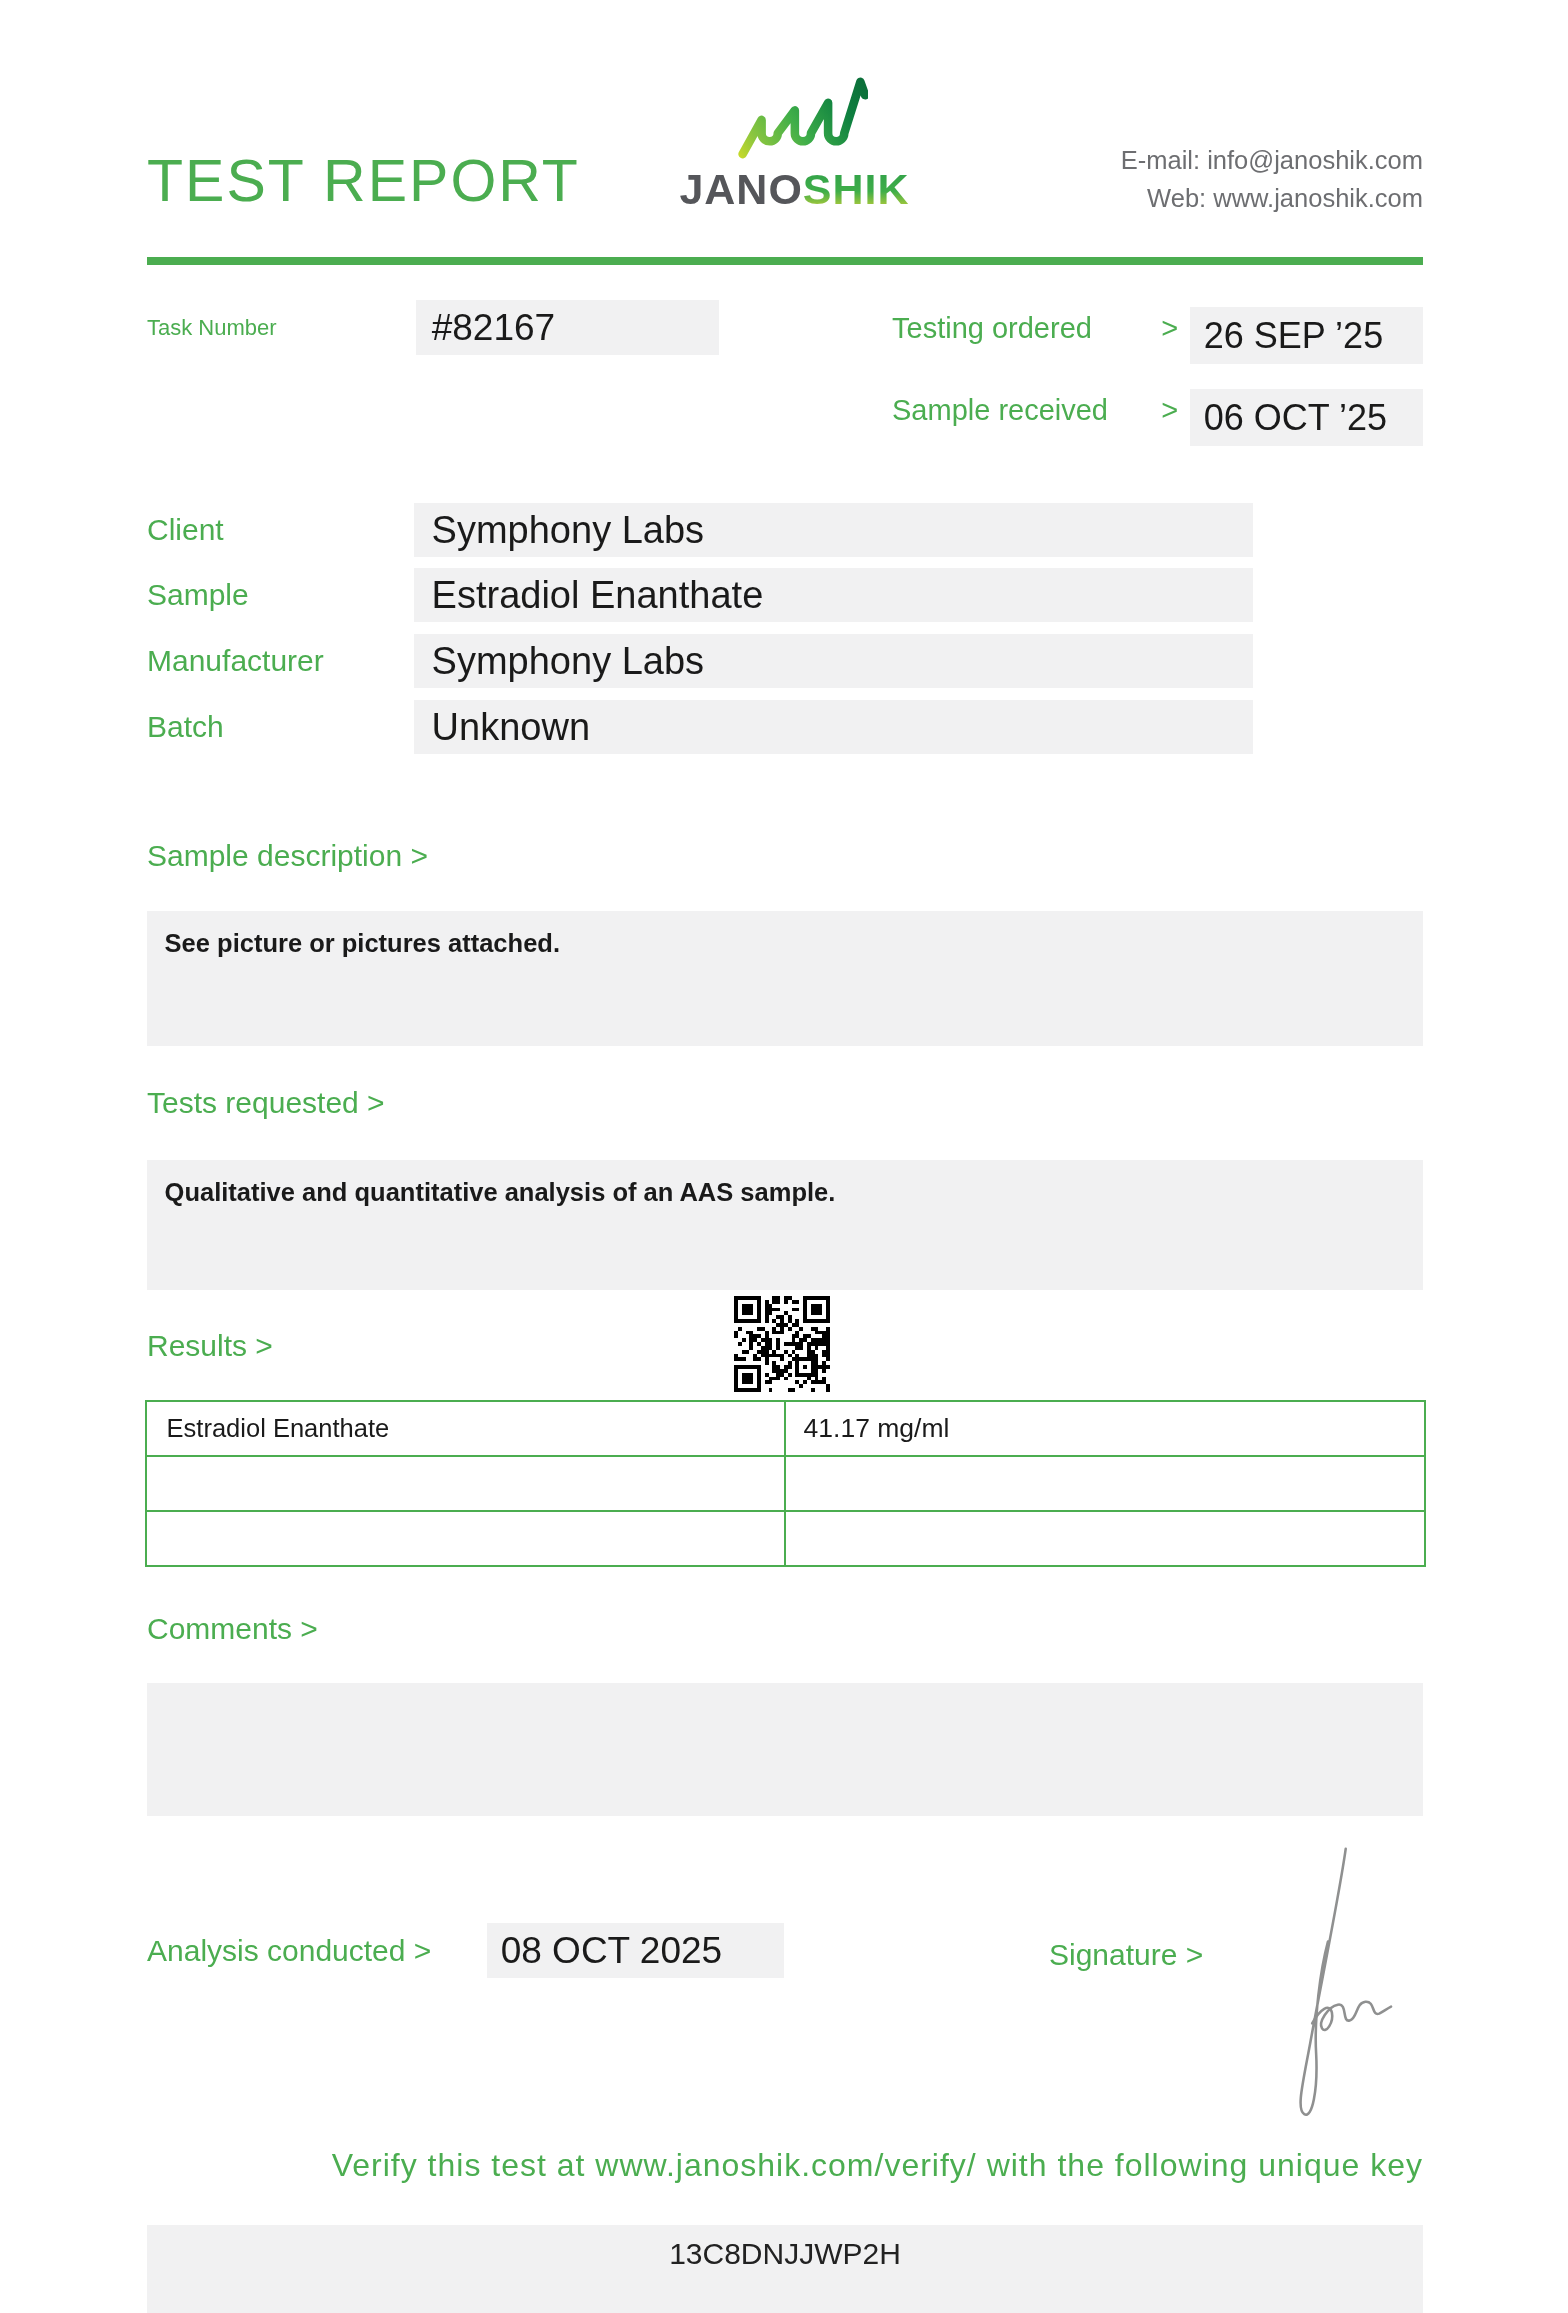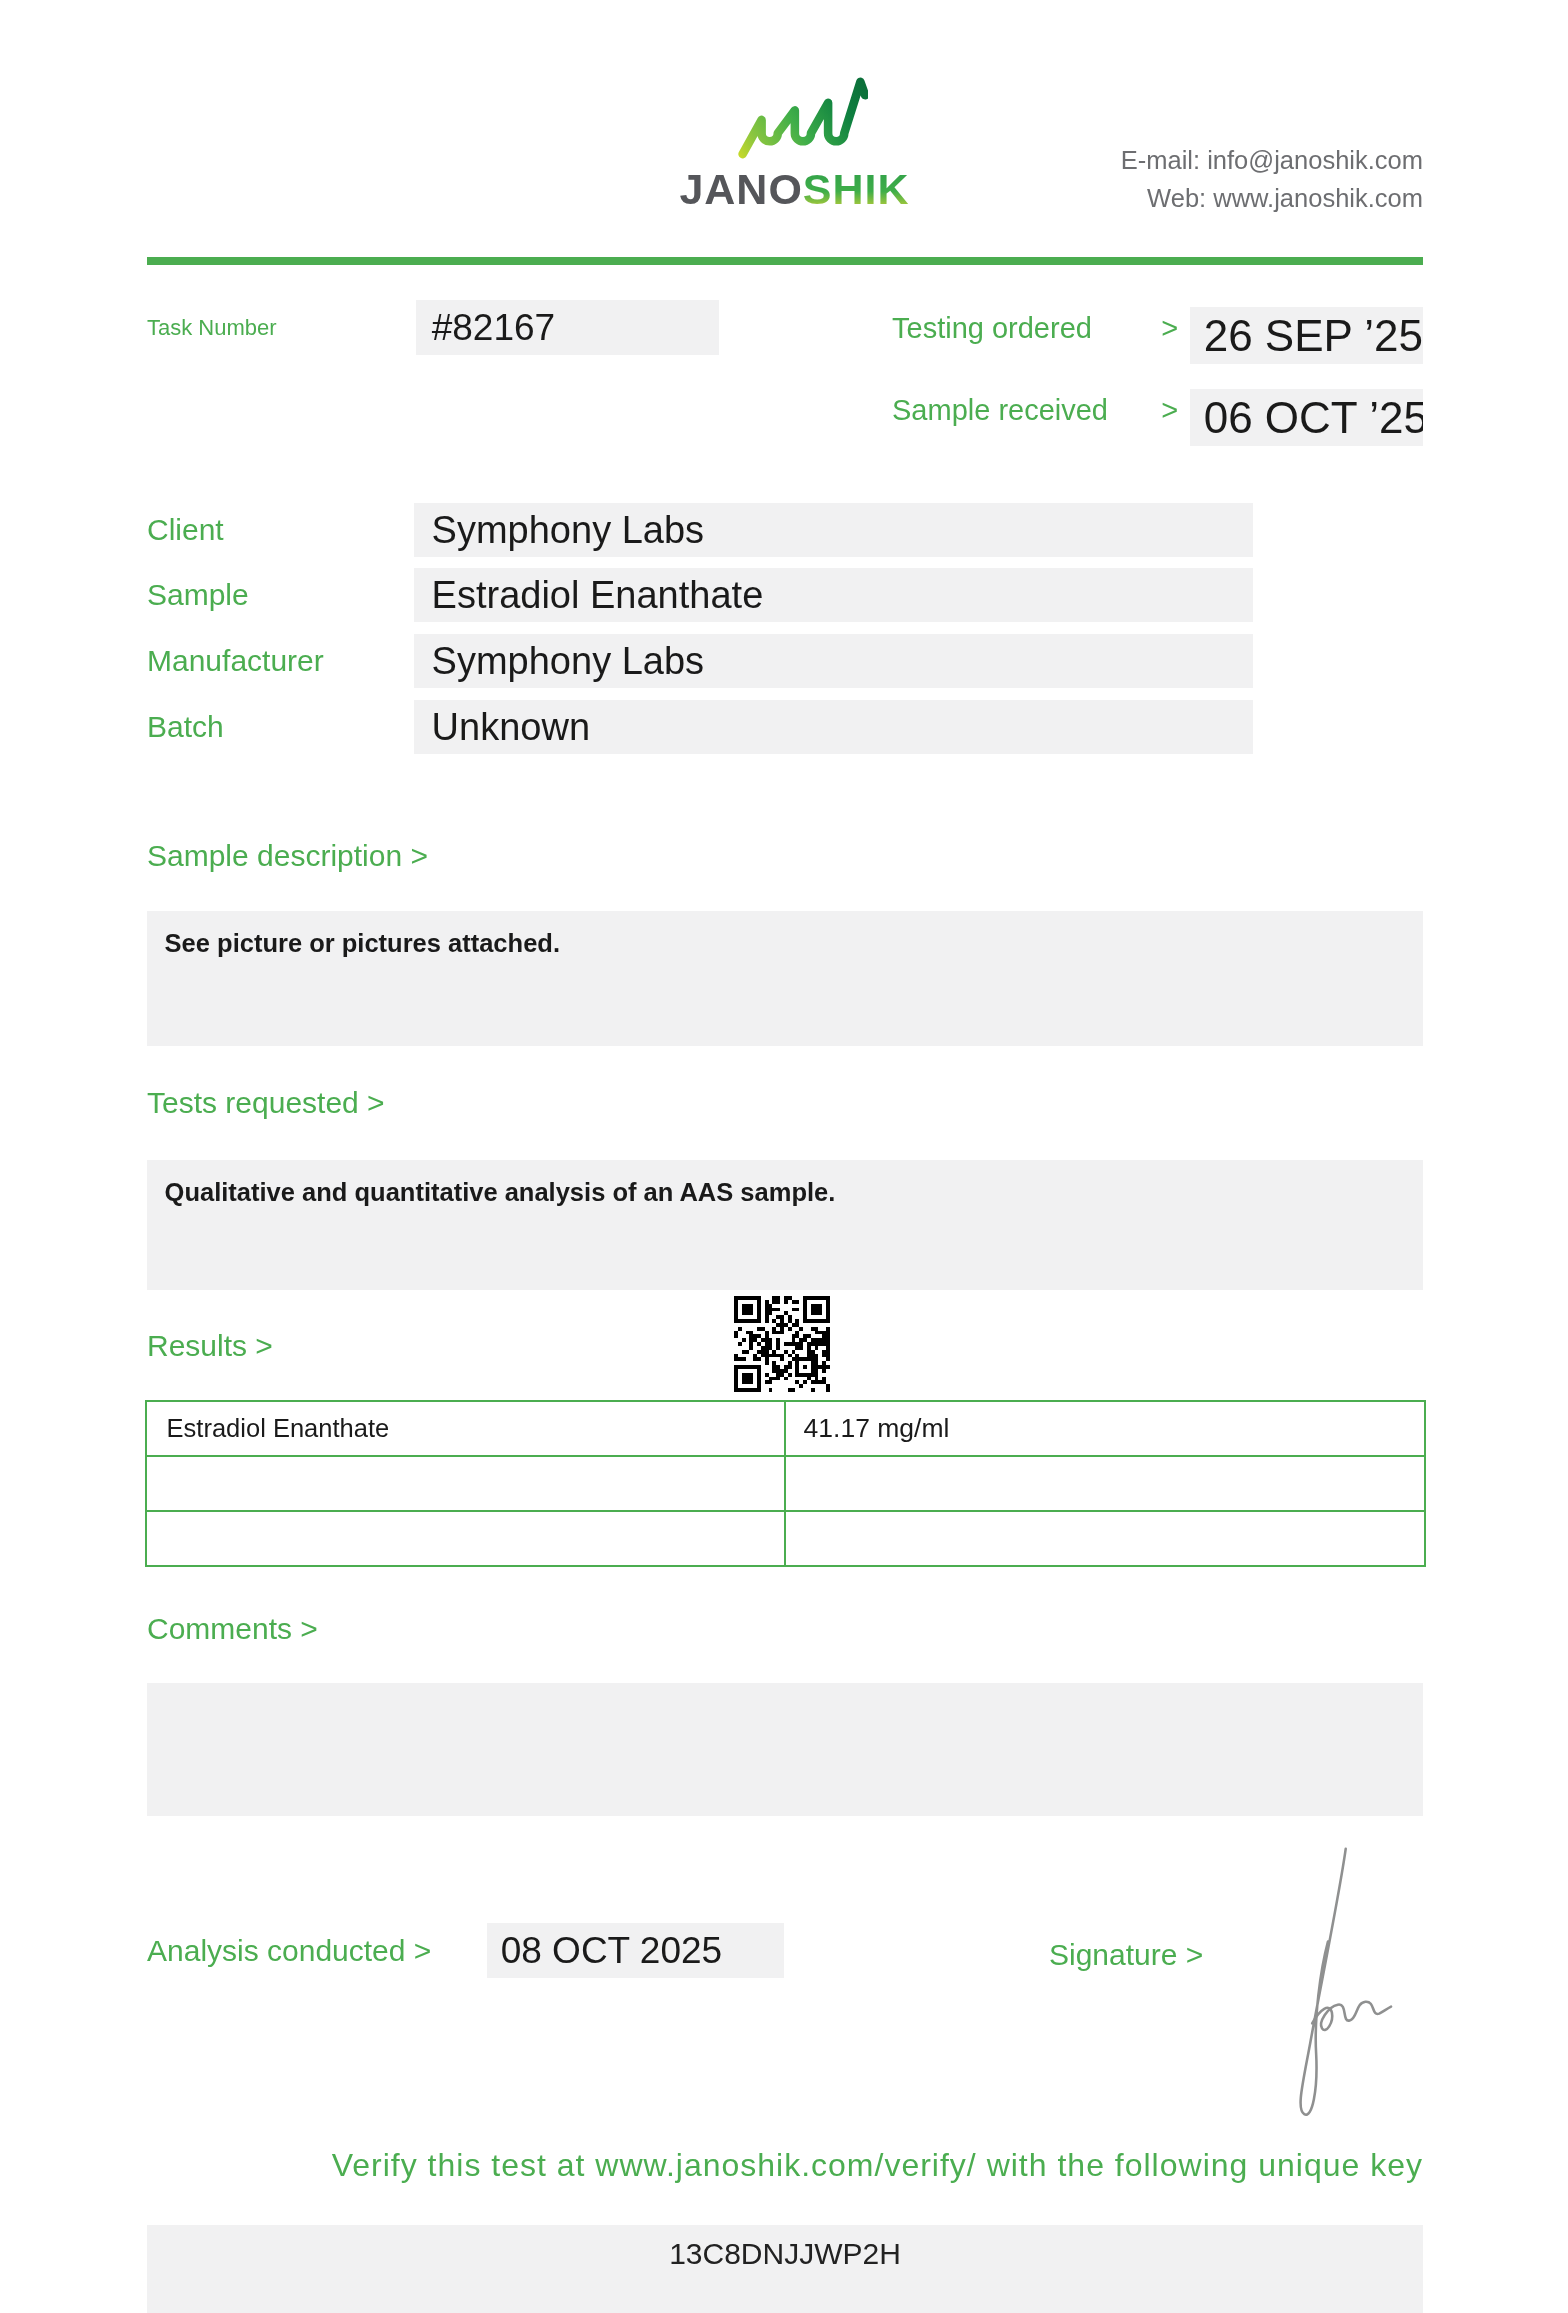--- a/index.html
+++ b/index.html
@@ -71,6 +71,7 @@
 
 <div class="page">
 
+  <div class="abs title">TEST REPORT</div>
 
   <svg class="abs logo-icon" viewBox="0 0 140 92" fill="none">
     <defs>

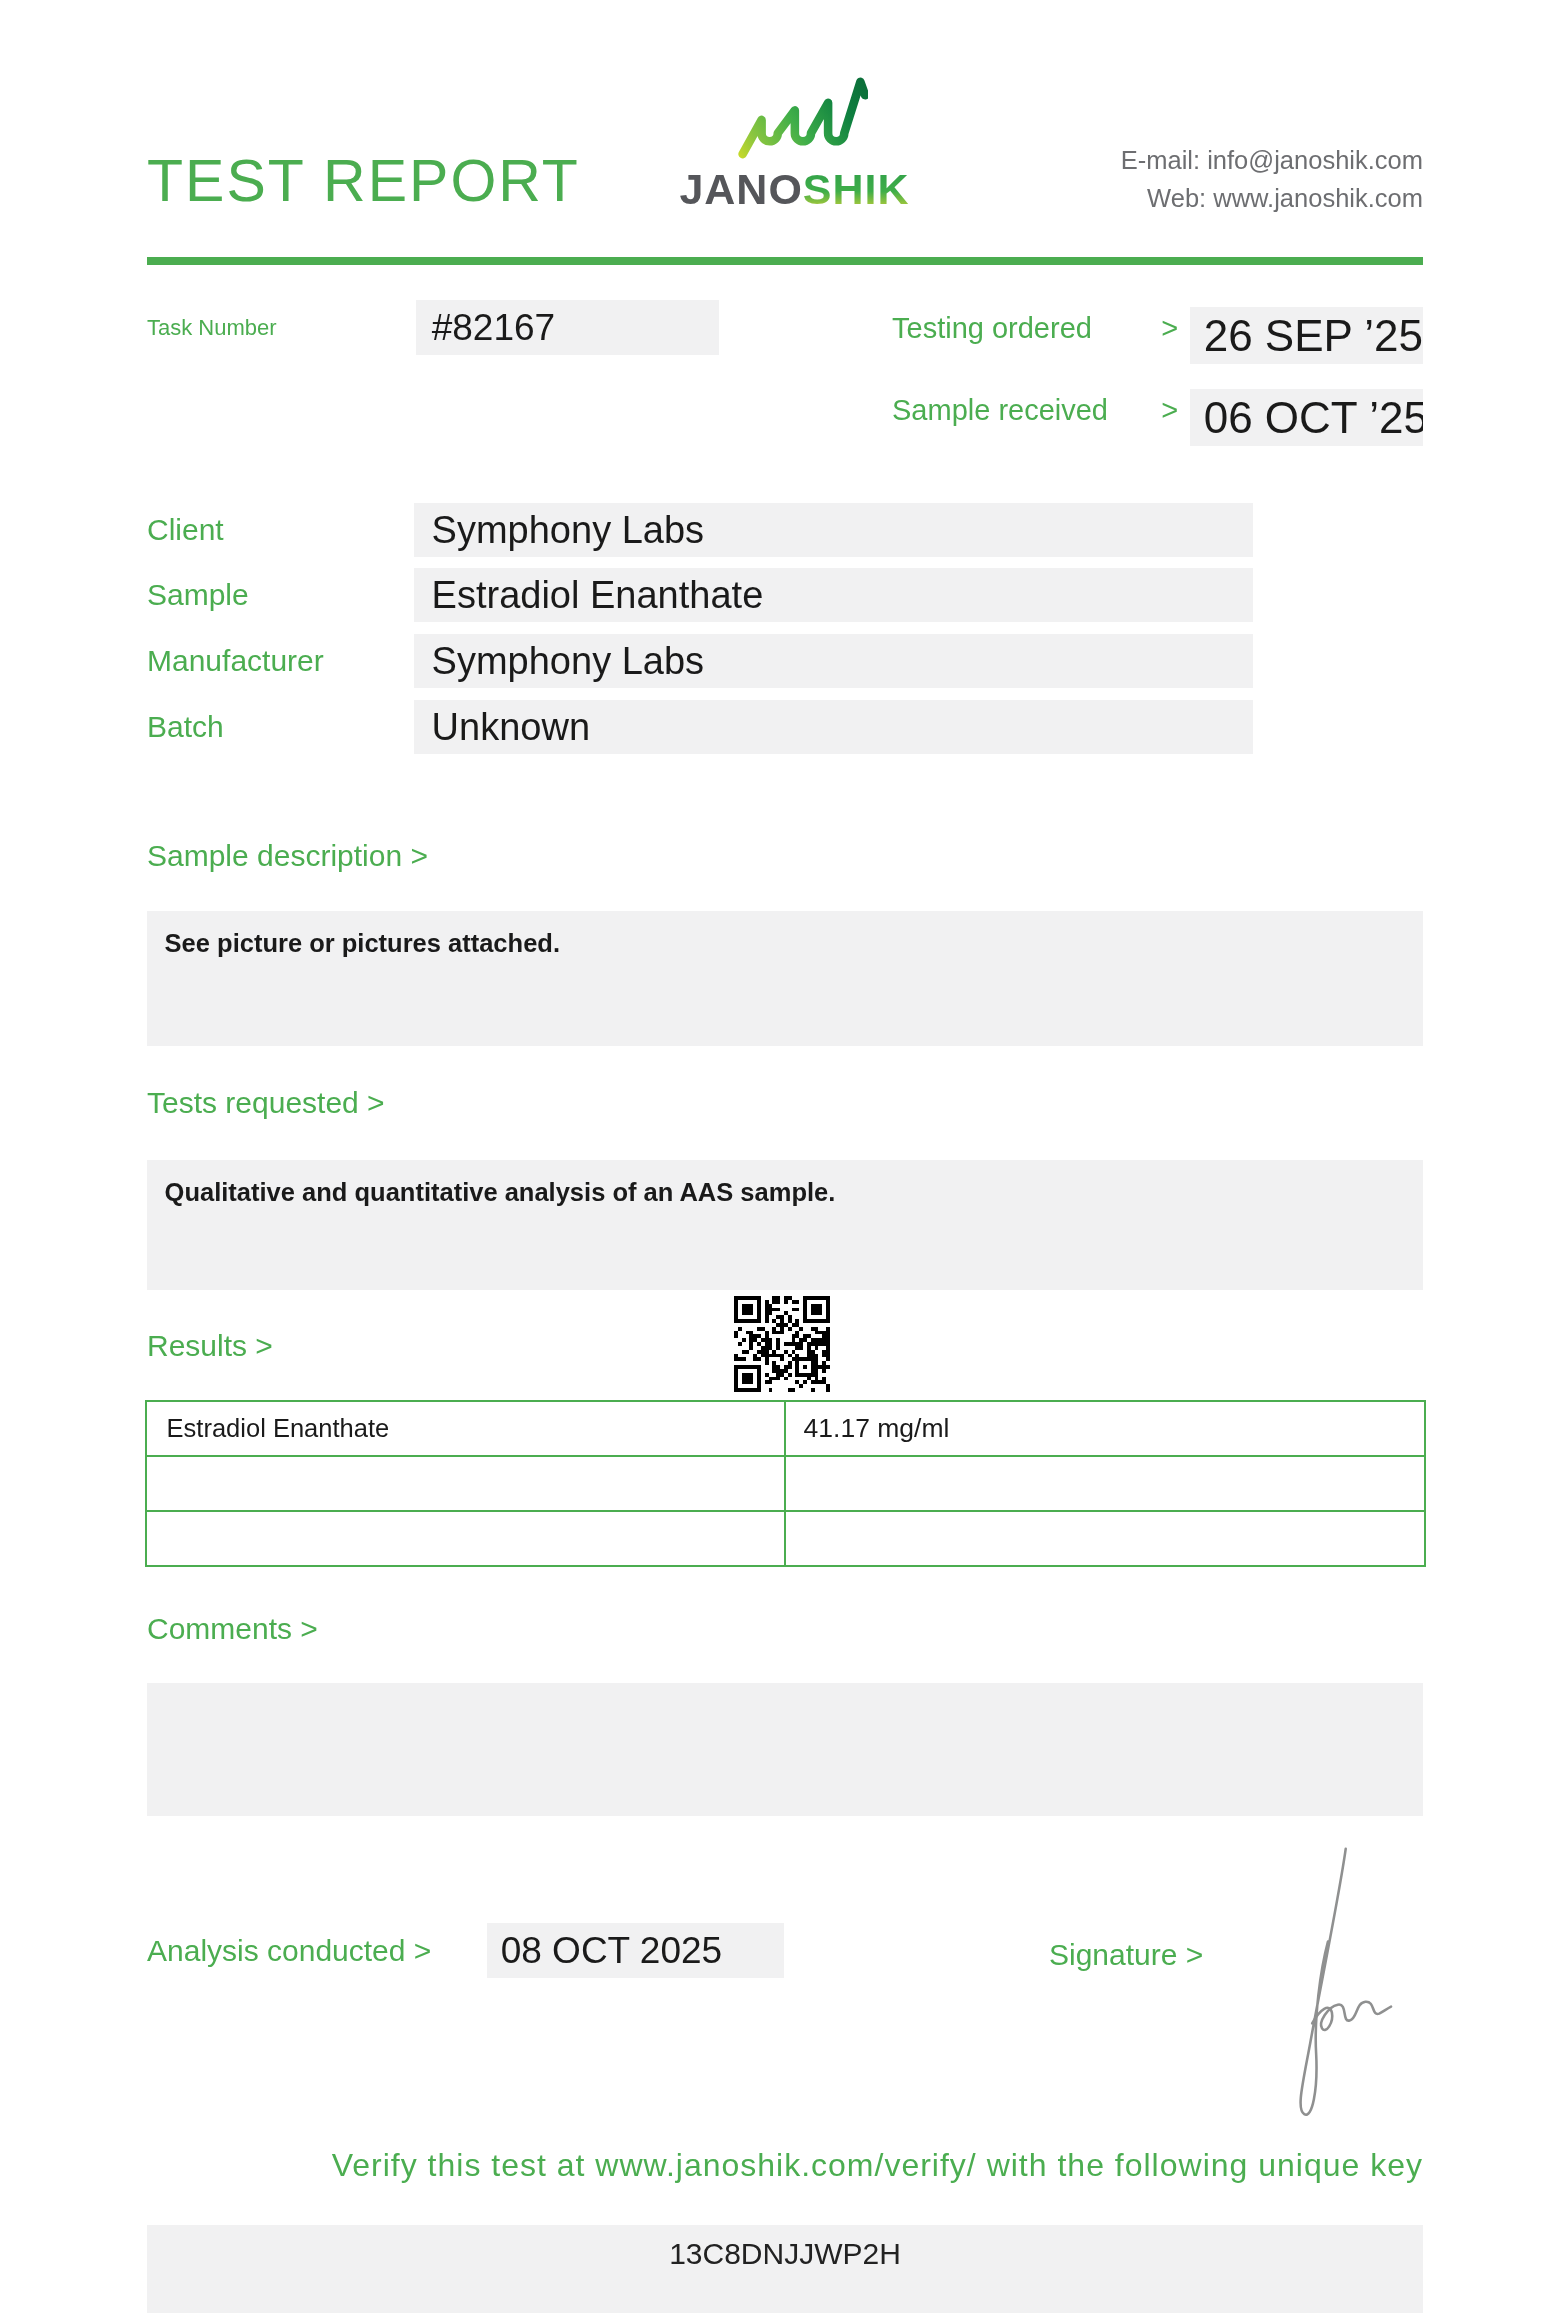--- a/index.html
+++ b/index.html
@@ -39,7 +39,7 @@
   .date-row{left:892px;width:531px;height:57px;display:flex;align-items:center;}
   .date-row .lbl{font-size:29px;}
   .date-row .arrow{margin-left:auto;margin-right:11.8px;font-size:29px;color:var(--accent);}
-  .date-row .gbox{width:233px;height:57px;font-size:44px;line-height:57px;padding-left:13.7px;flex:none;margin-top:13px;}
+  .date-row .gbox{width:233px;height:57px;font-size:36px;line-height:57px;padding-left:13.7px;flex:none;margin-top:13px;}
   .date-row-1{top:300px;}
   .date-row-2{top:382px;}
 

